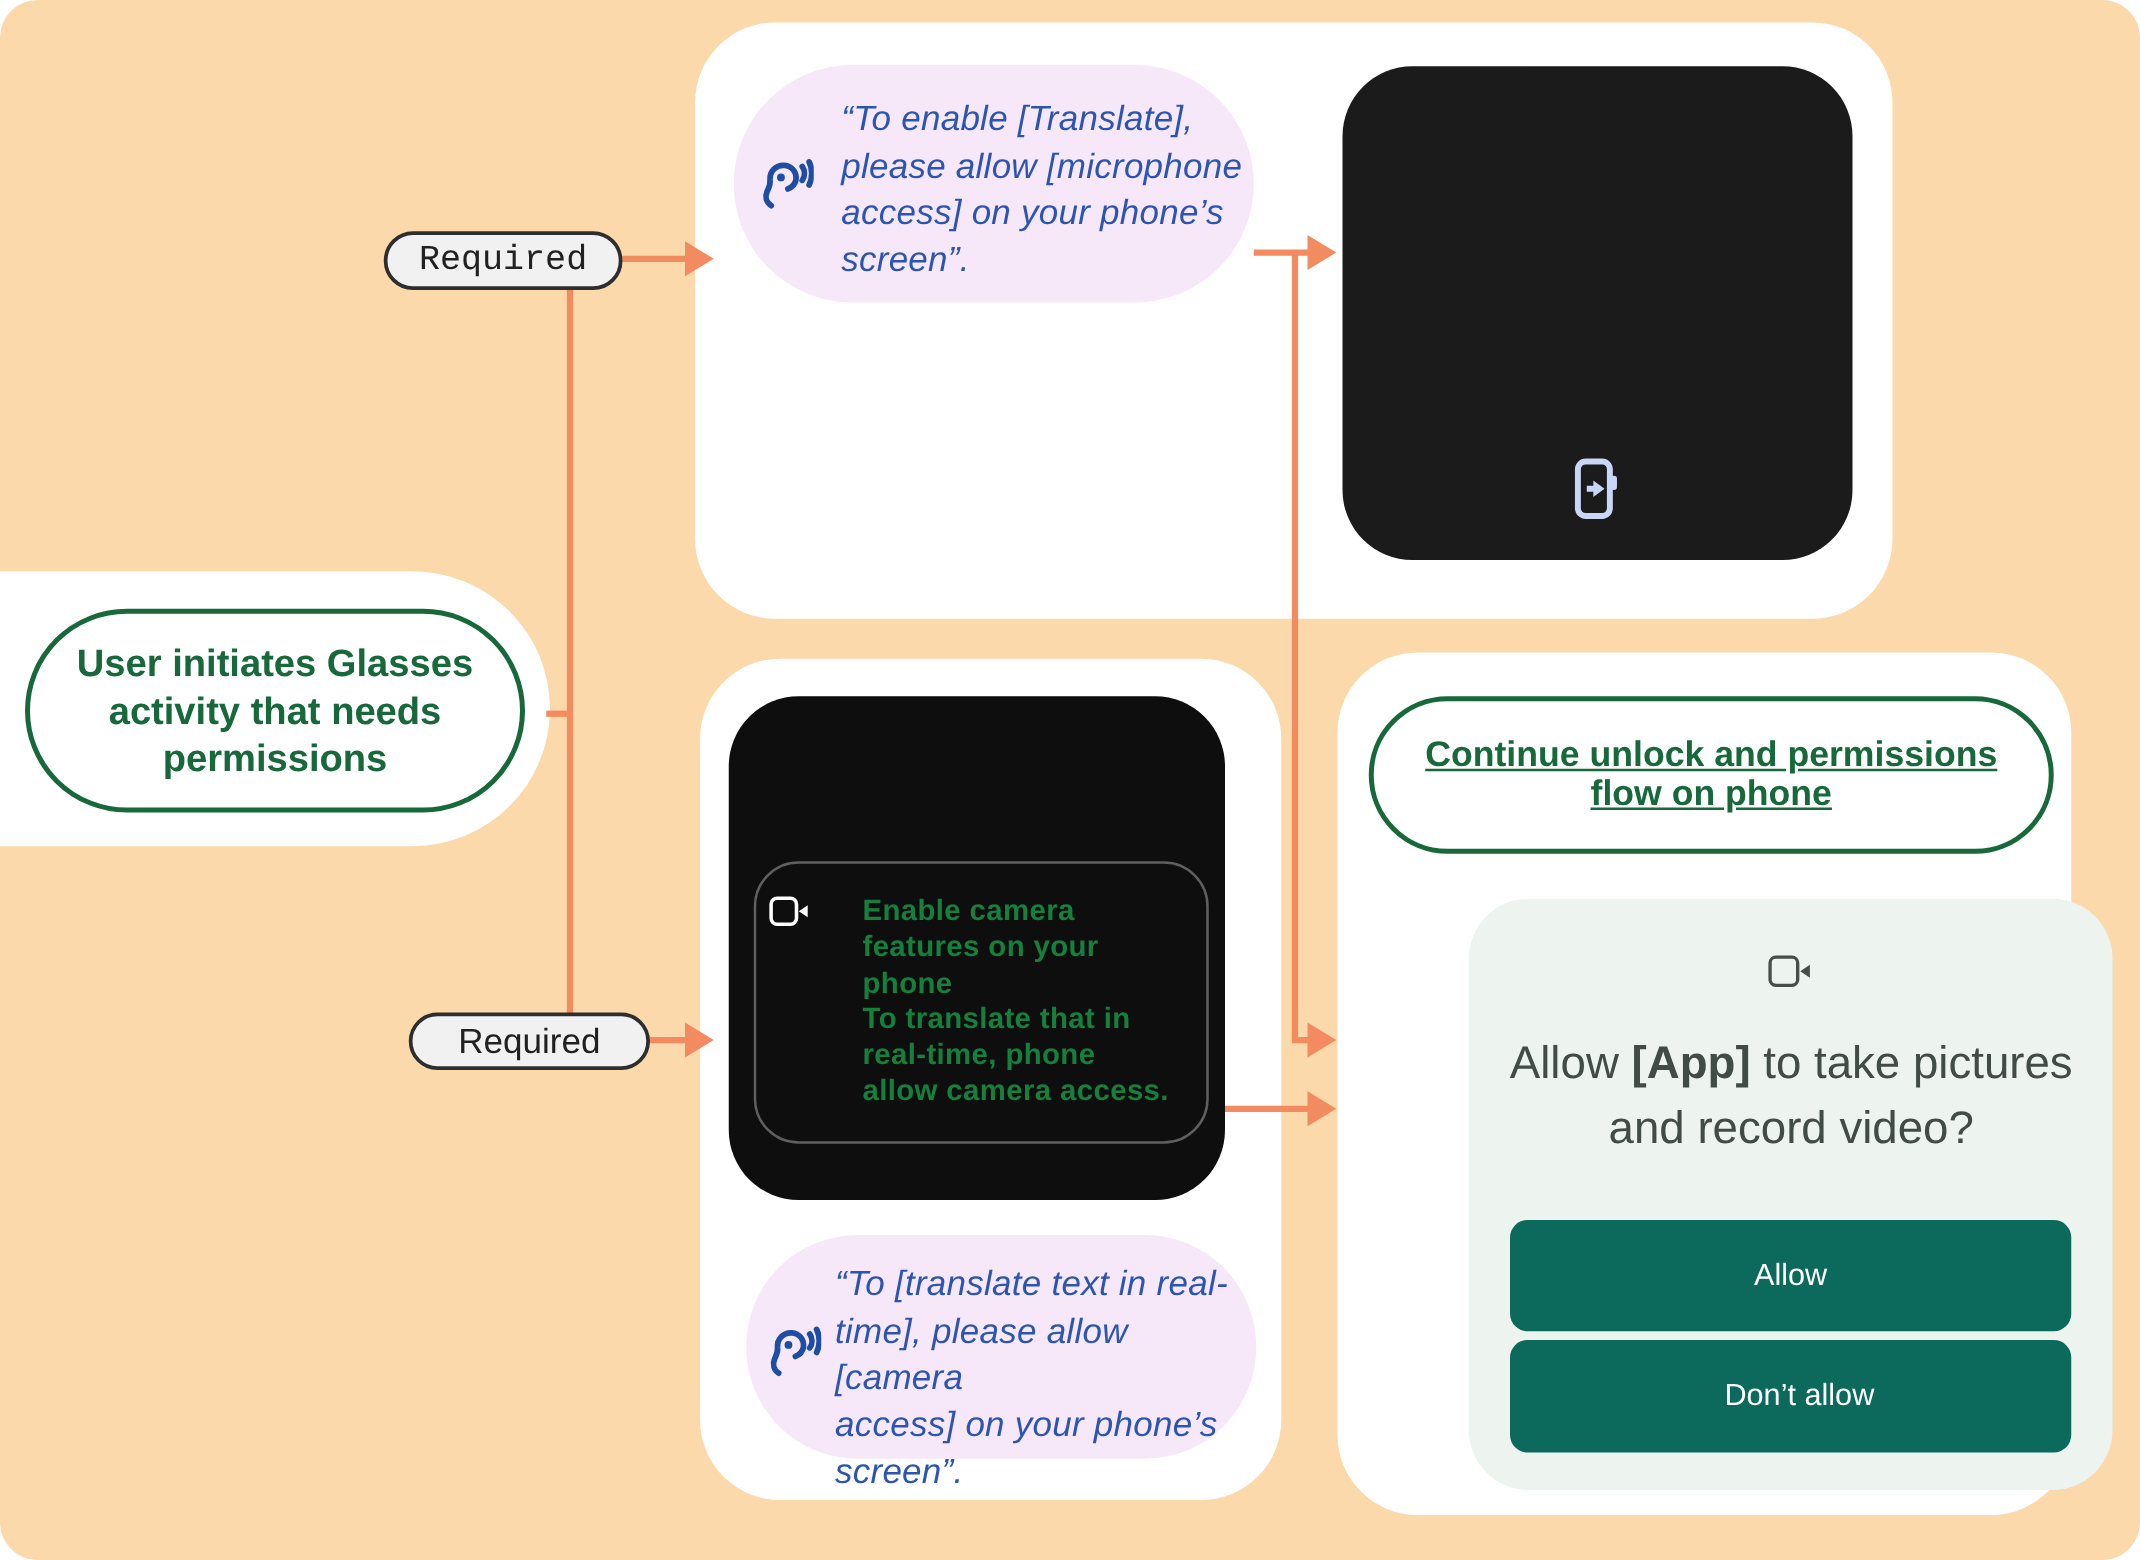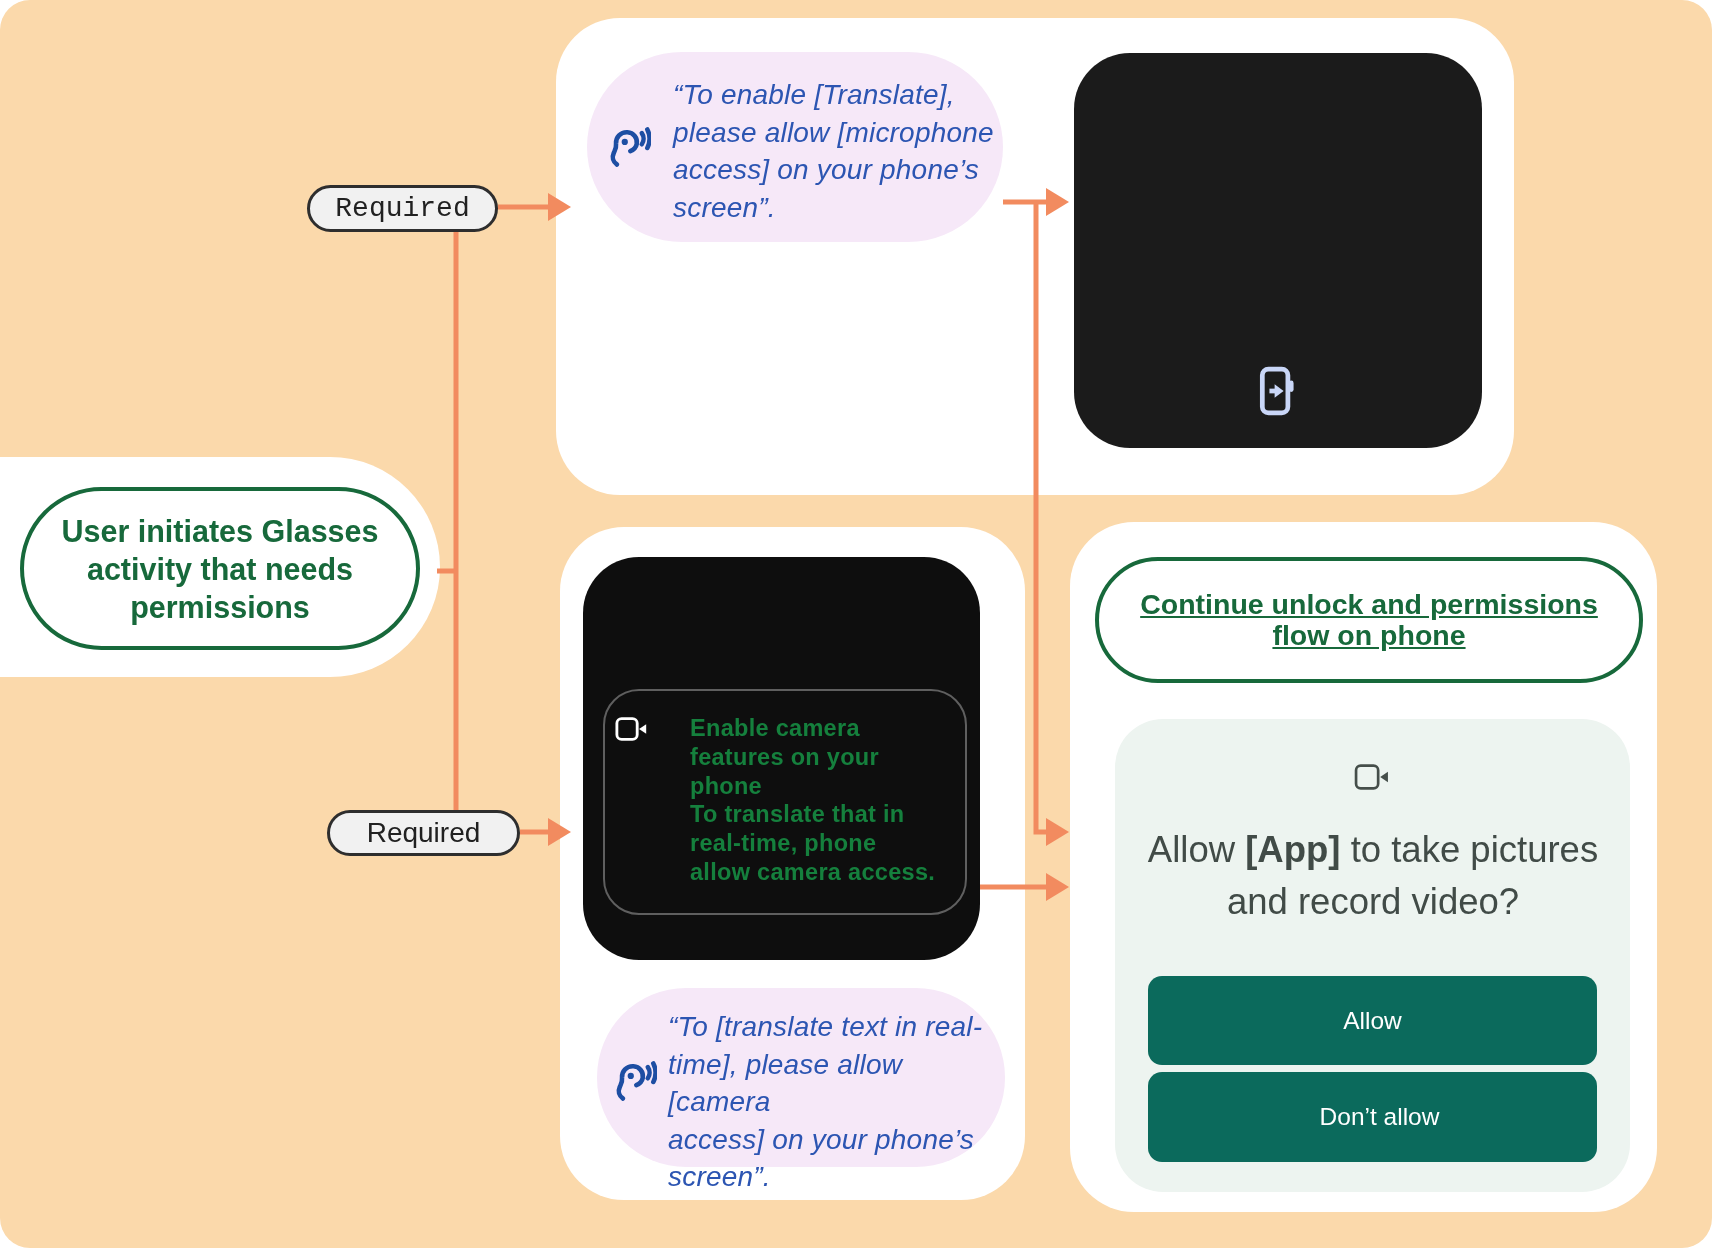--- a/index.html
+++ b/index.html
@@ -127,7 +127,7 @@
     <div>flow on phone</div>
   </div>
 
-  <div class="mint" style="left:1115px;top:719px;width:515px;height:473px;">
+  <div class="mint" style="left:1175px;top:719px;width:515px;height:473px;">
     <span class="abs" style="left:239px;top:44px;">
       <svg class="icon" viewBox="0 0 36 27" width="37" height="28">
         <rect x="2" y="2.5" width="21.5" height="22" rx="4.5" fill="none" stroke="#454E4A" stroke-width="2.6"></rect>

